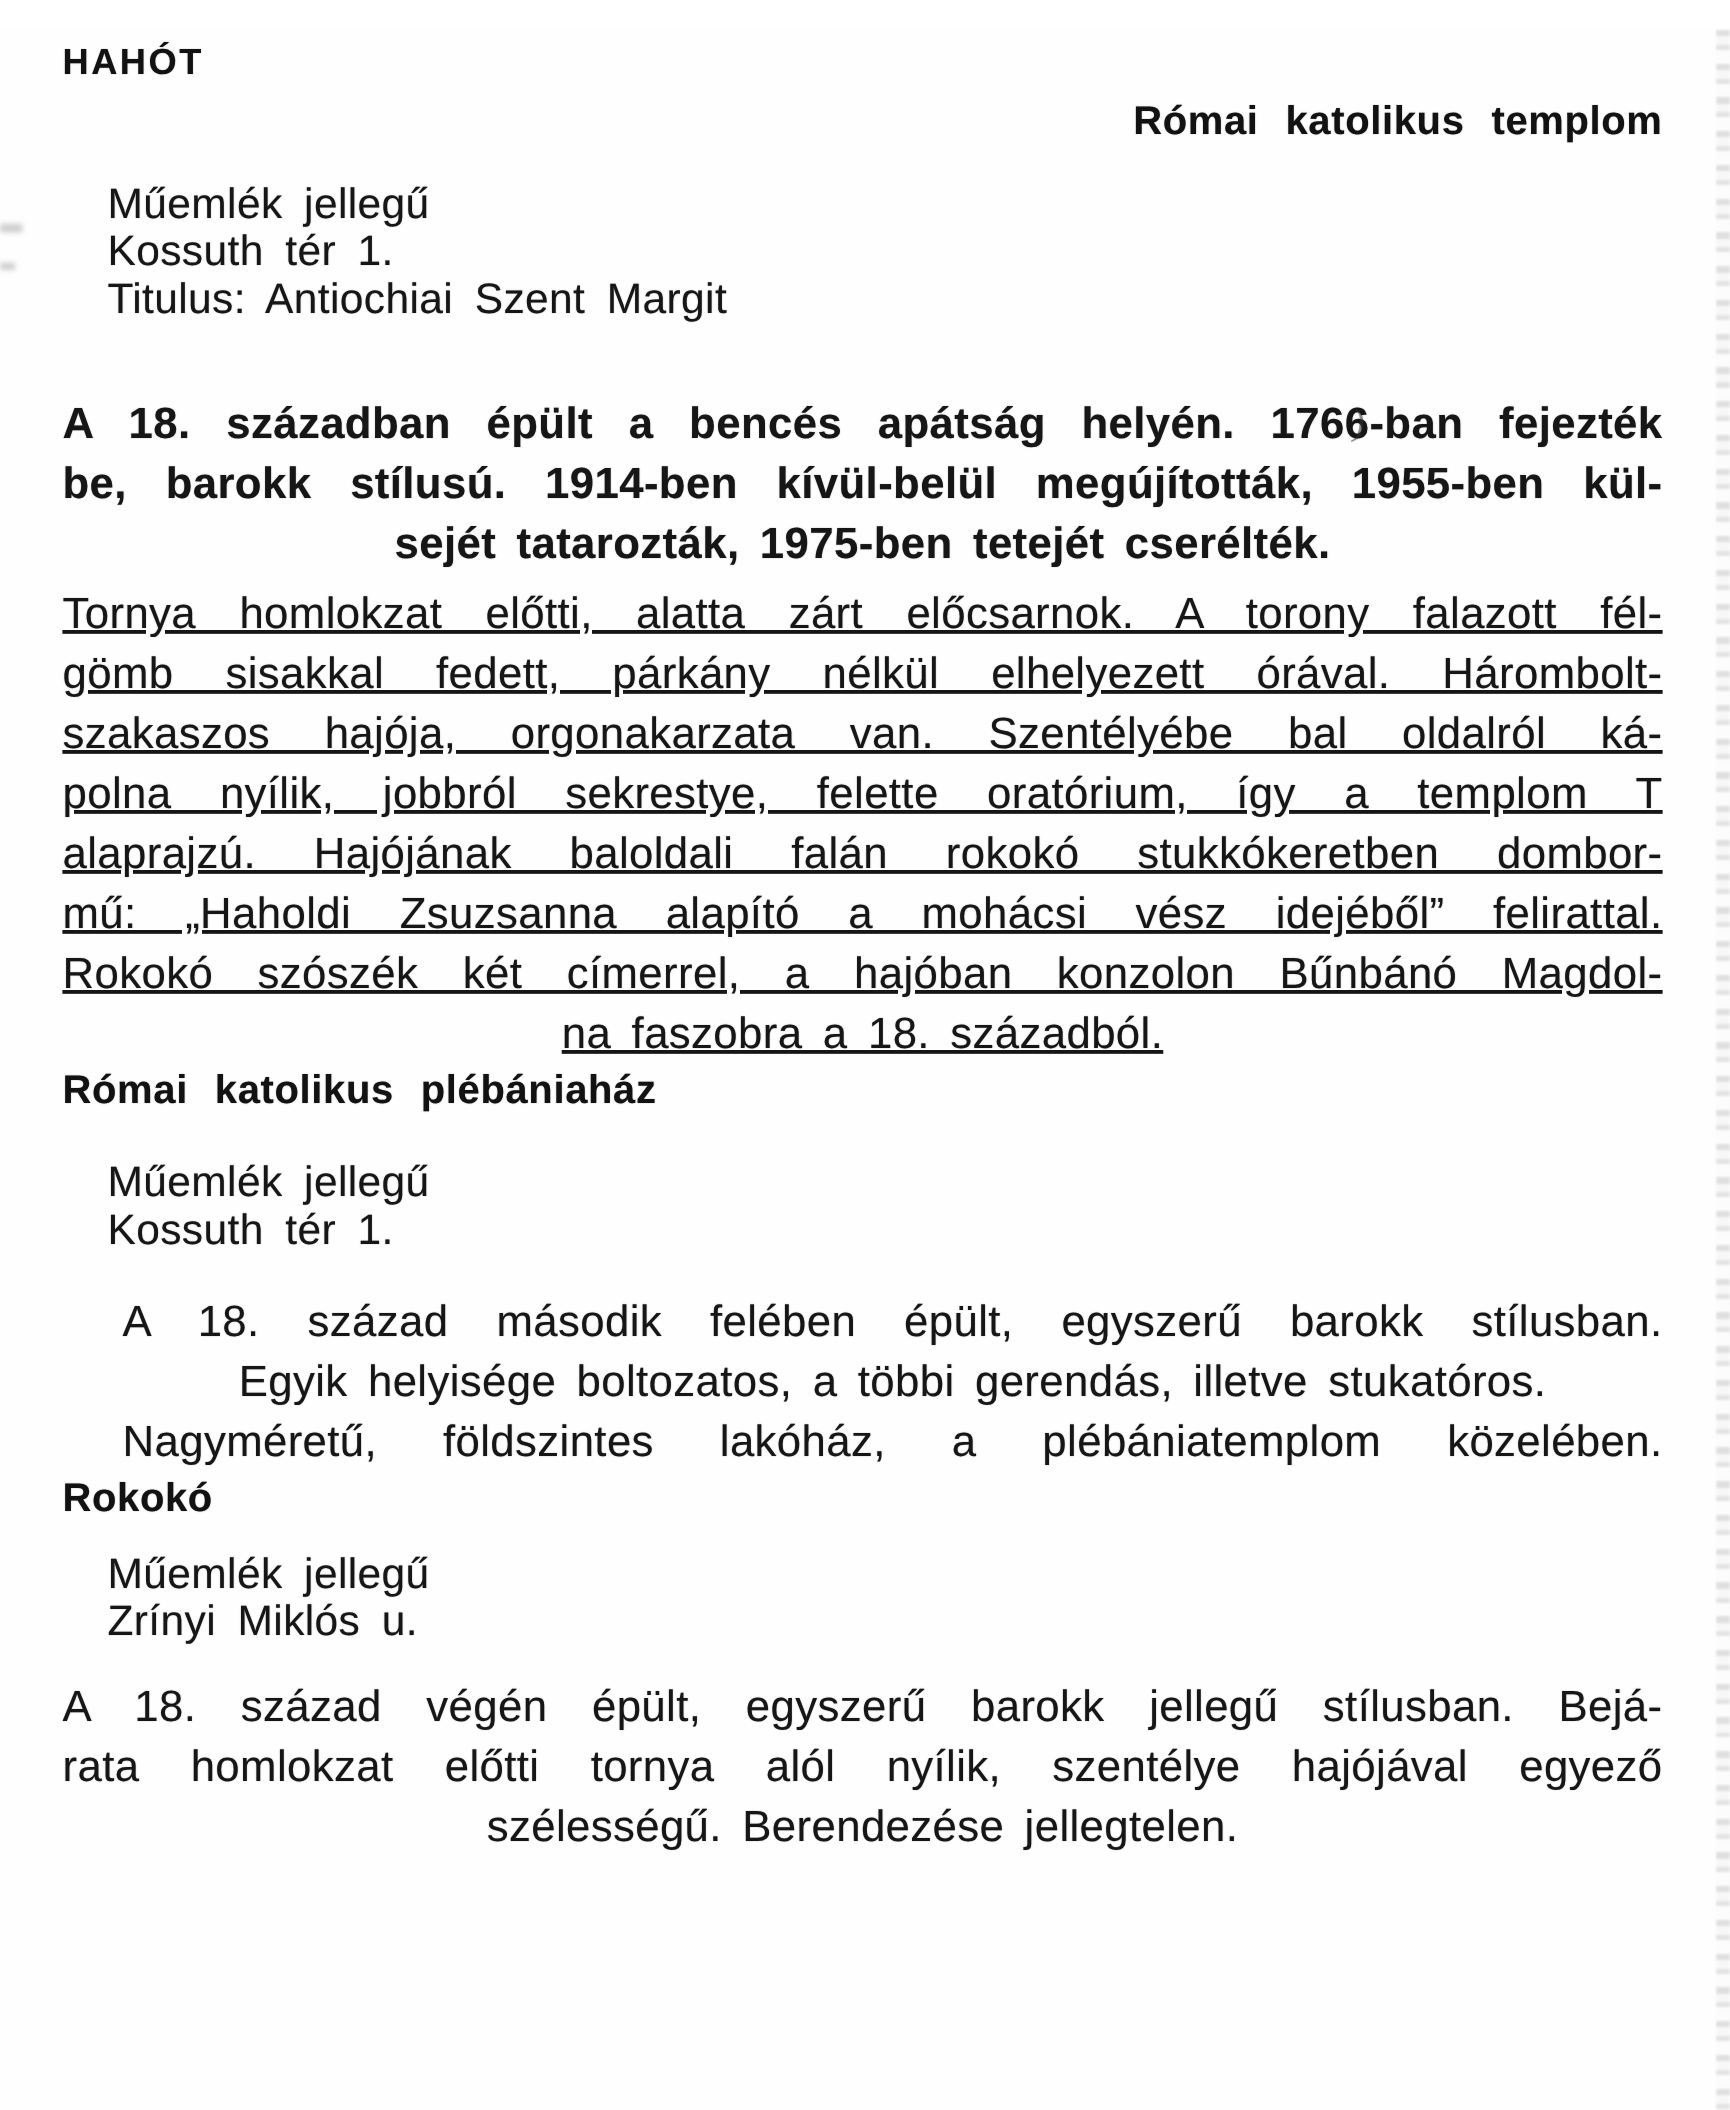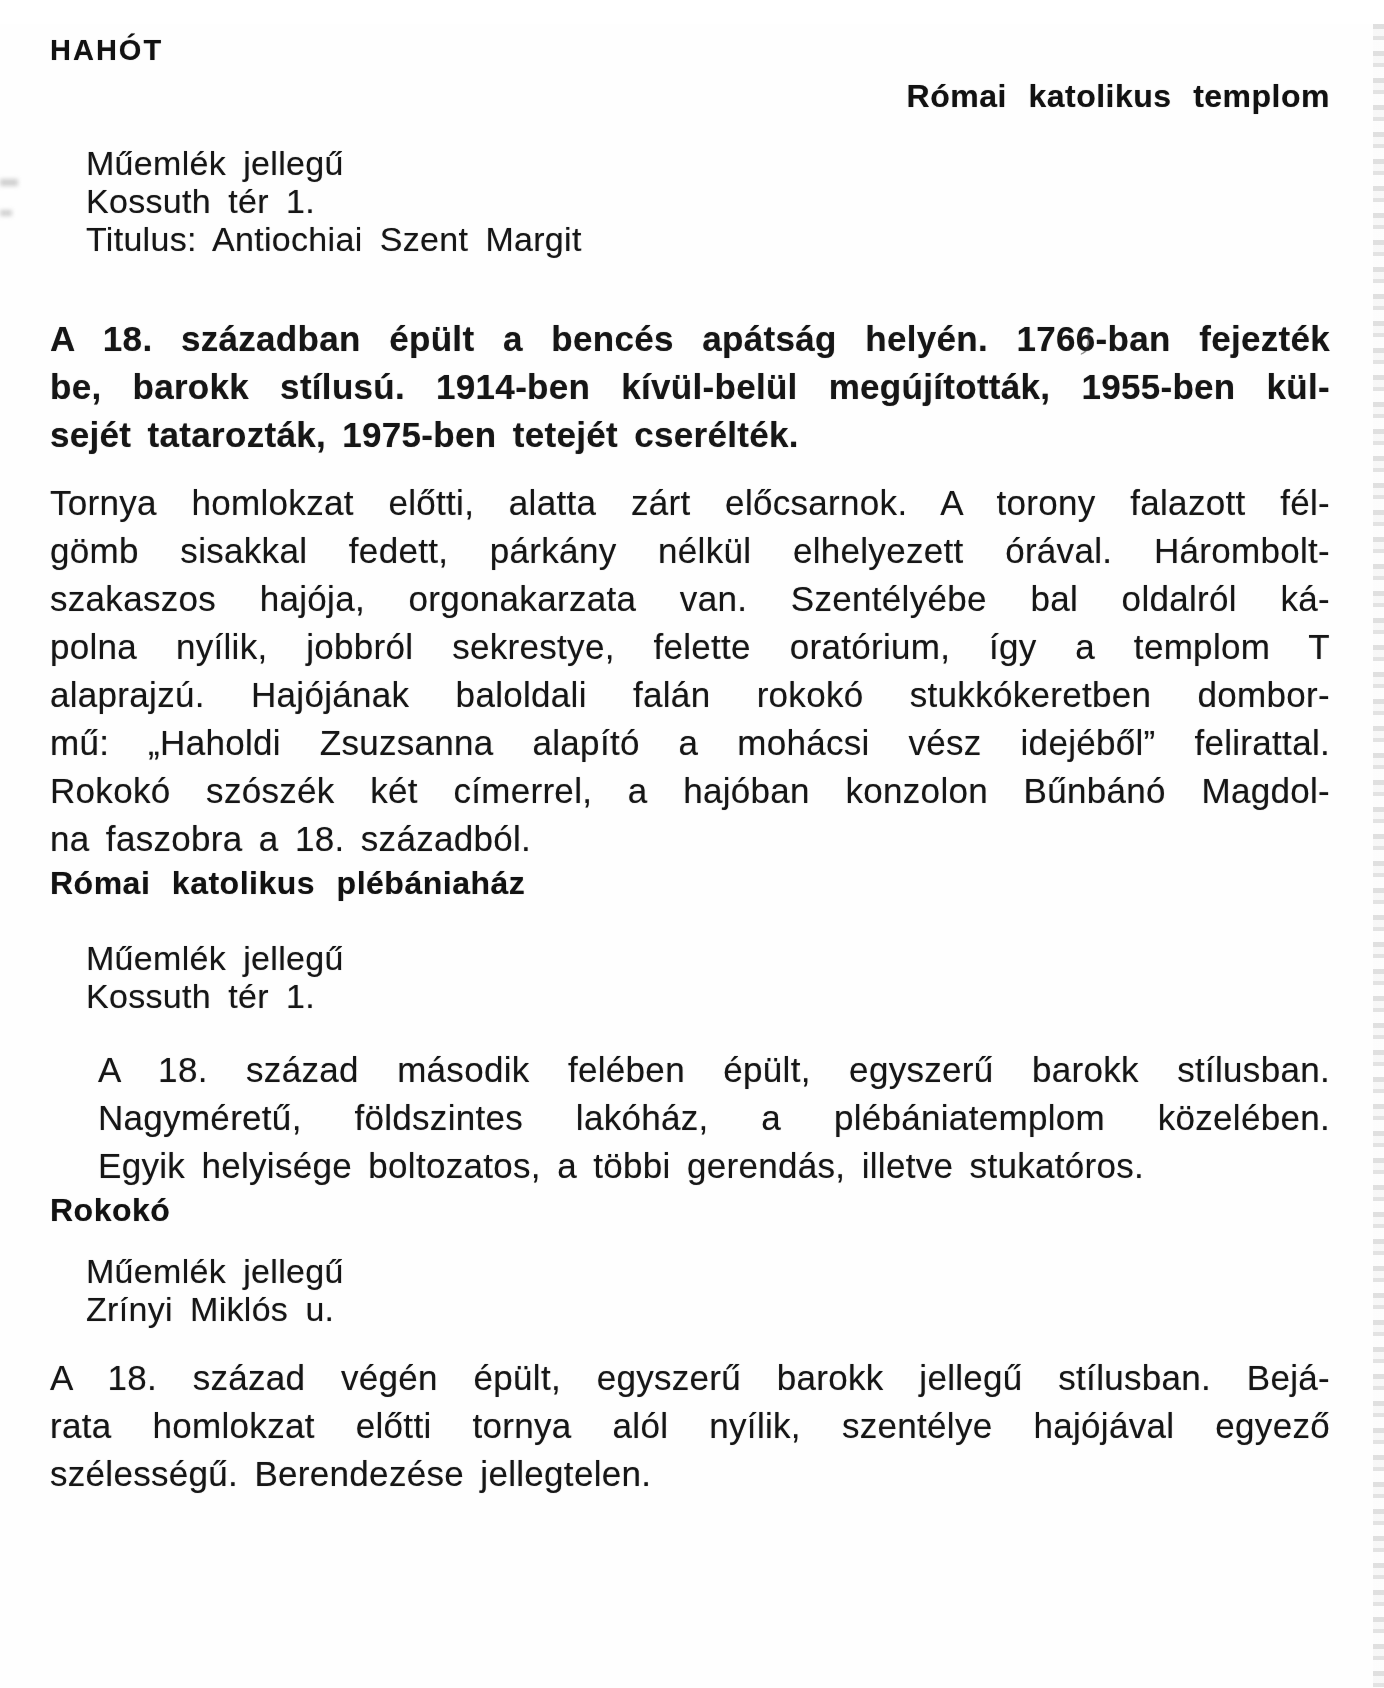--- a/index.html
+++ b/index.html
@@ -58,6 +58,7 @@
     word-spacing: 0.18em;
     letter-spacing: 0.3px;
     white-space: nowrap;
+    text-align: center;
   }
   .para .line.j {
     white-space: normal;

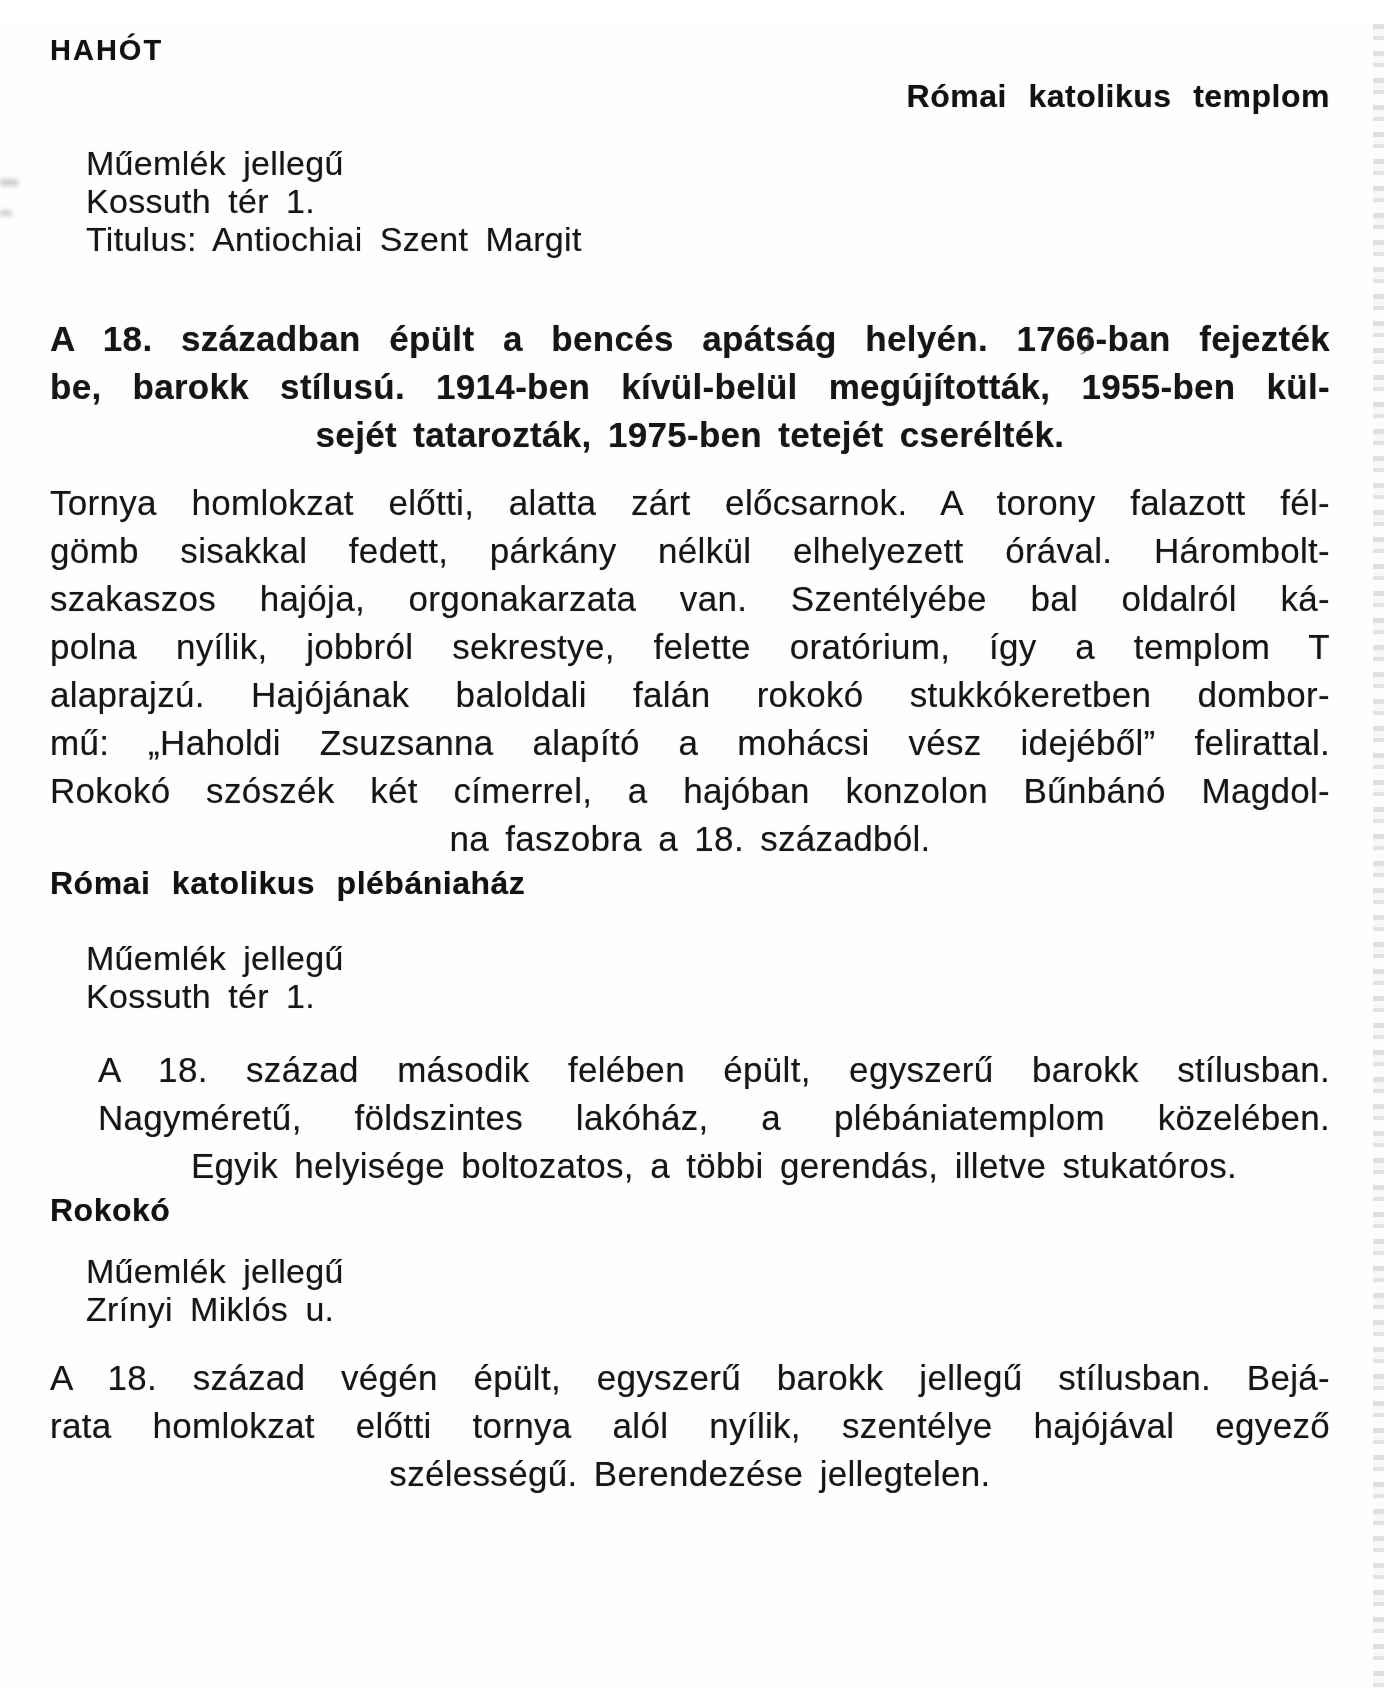--- a/index.html
+++ b/index.html
@@ -66,7 +66,7 @@
     text-align-last: justify;
   }
   .p-1 { margin-top: 57px; font-weight: bold; }
-  .p-2 { margin-top: 20px; }
+  .p-2 { margin-top: 8px; text-decoration: underline; }
   .p-3 { margin-top: 31px; margin-left: 48px; }
   .p-4 { margin-top: 26px; }
   

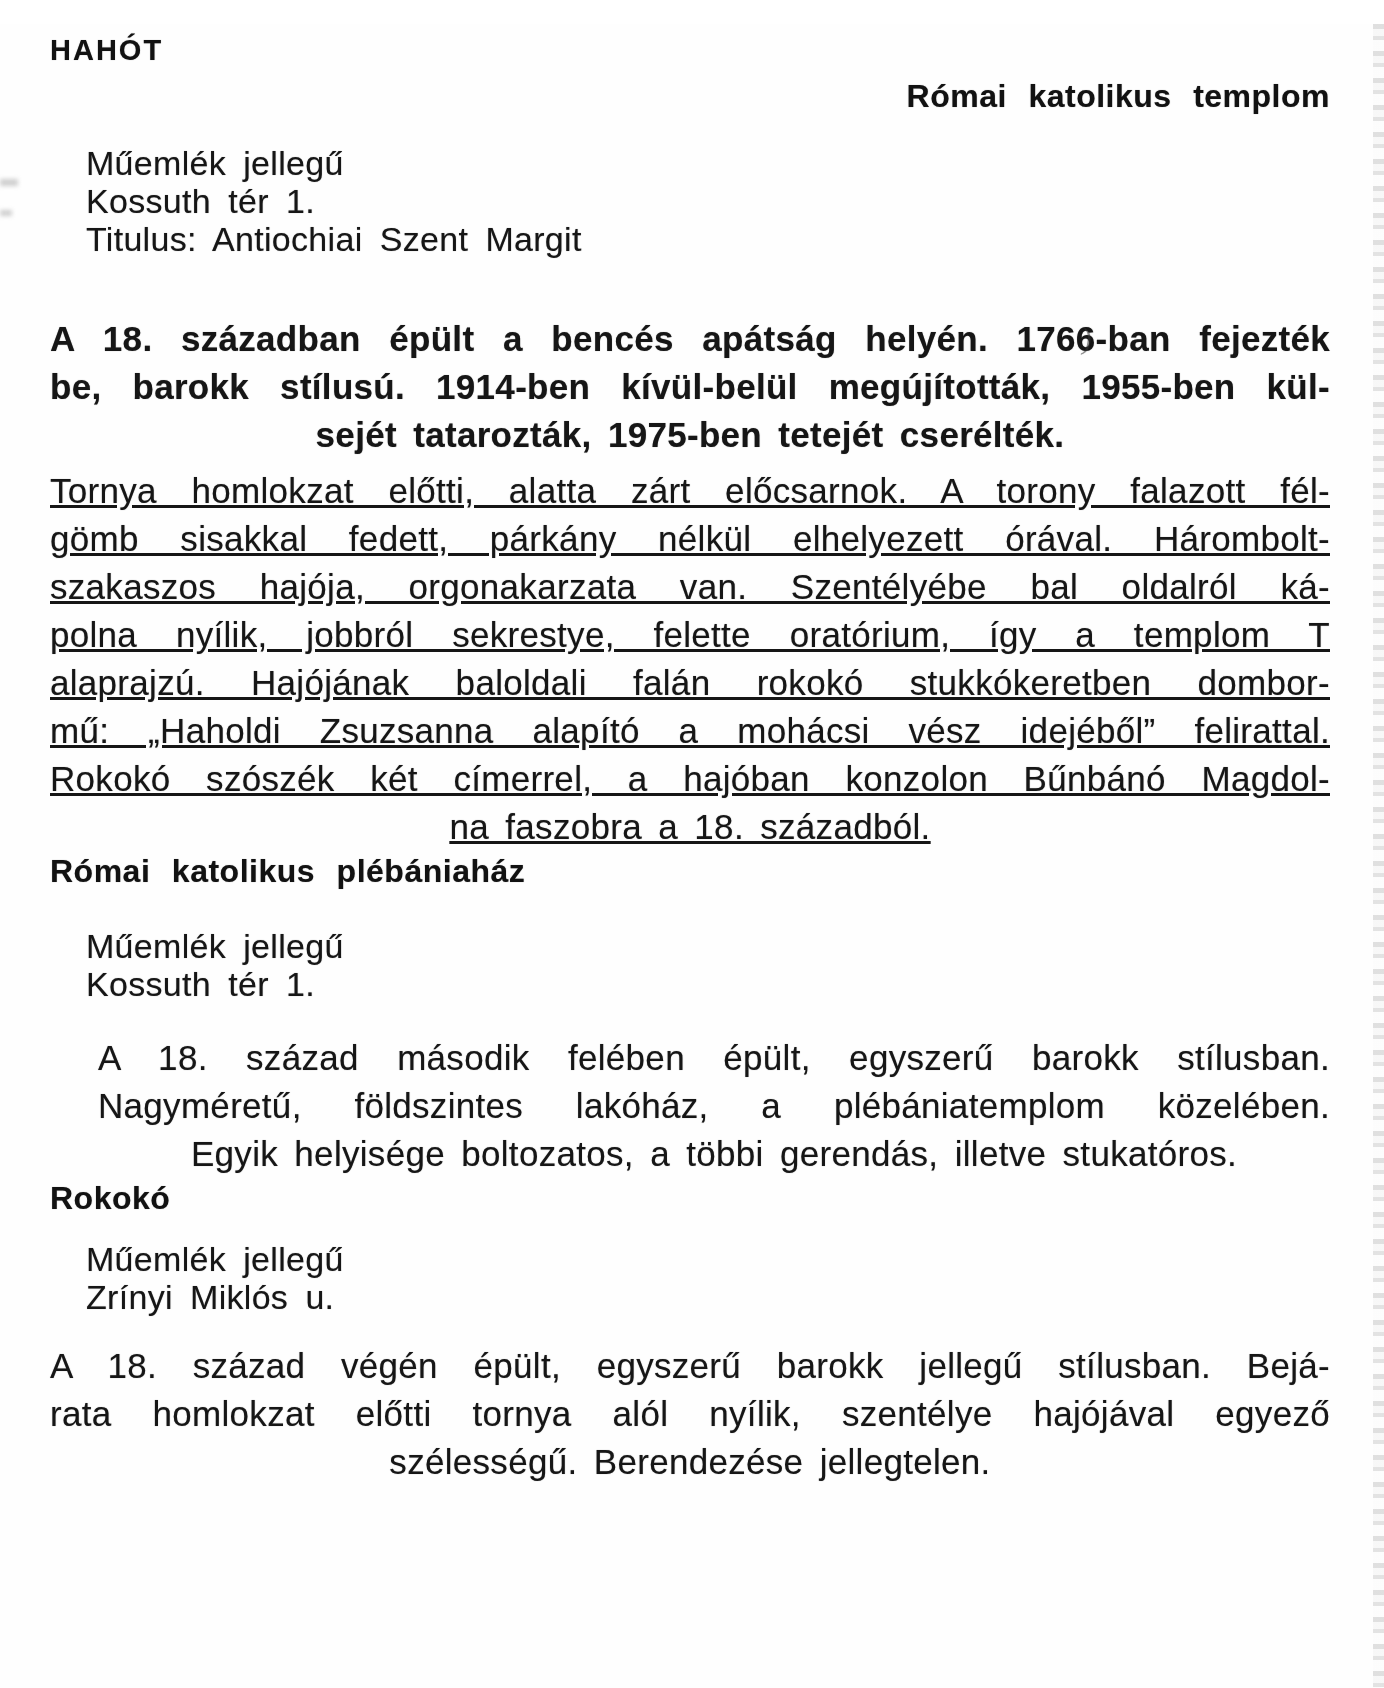--- a/index.html
+++ b/index.html
@@ -143,8 +143,8 @@
     </div>
     <div class="para p-3">
       <div class="line j">A 18. század második felében épült, egyszerű barokk stílusban.</div>
+      <div class="line">Egyik helyisége boltozatos, a többi gerendás, illetve stukatóros.</div>
       <div class="line j">Nagyméretű, földszintes lakóház, a plébániatemplom közelében.</div>
-      <div class="line">Egyik helyisége boltozatos, a többi gerendás, illetve stukatóros.</div>
     </div>
   </section>
 

